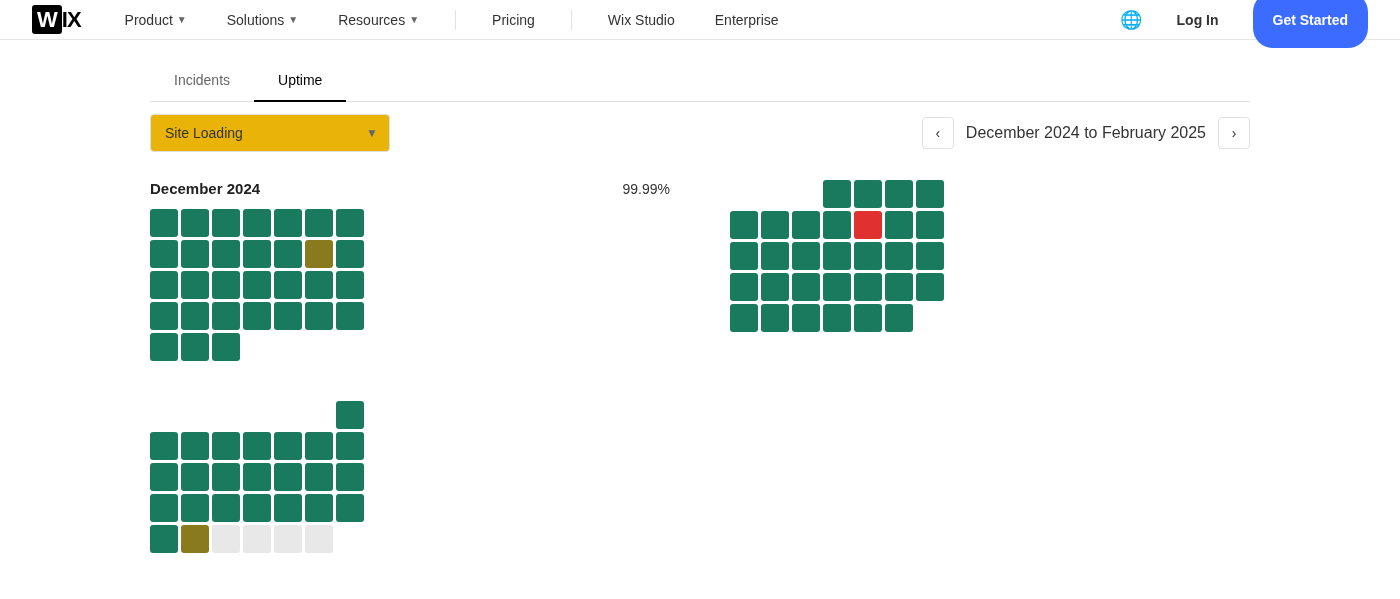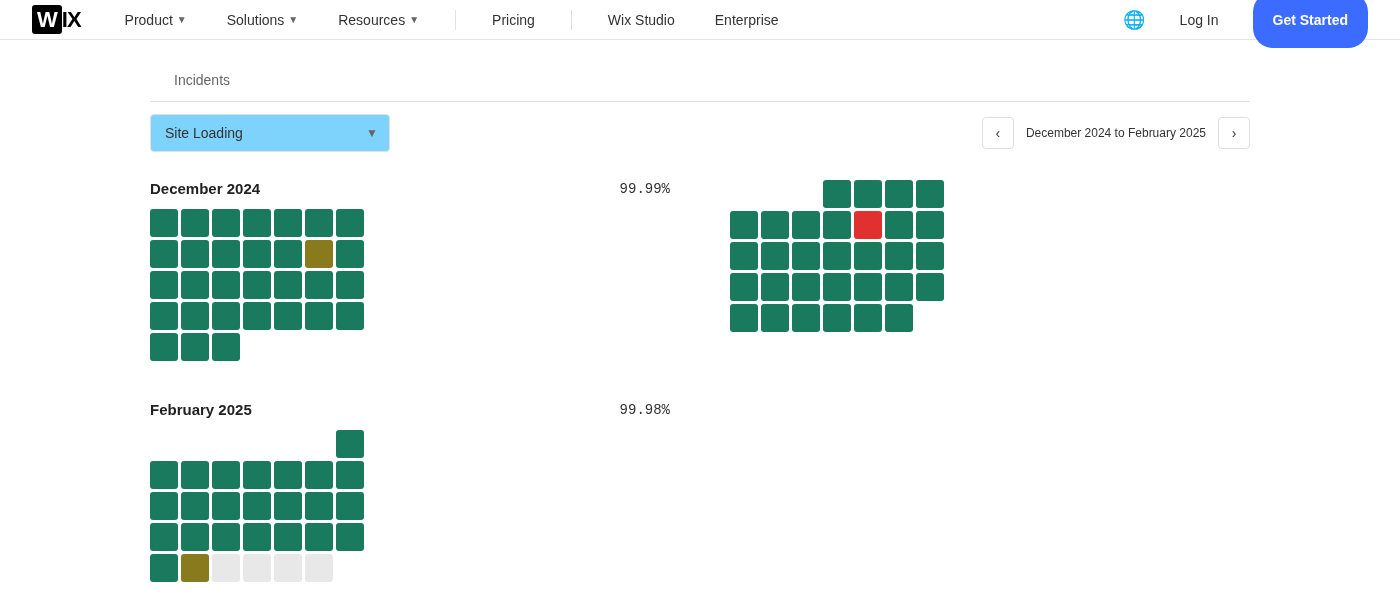--- a/index.html
+++ b/index.html
@@ -23,7 +23,7 @@
     .nav-right { display: flex; align-items: center; gap: 16px; }
     .globe-icon { font-size: 18px; color: #333; cursor: pointer; }
     .login-btn {
-      padding: 8px 18px; font-size: 14px; font-weight: 400;
+      padding: 8px 18px; font-size: 14px; font-weight: 700;
       background: transparent; border: none; cursor: pointer; color: #333; text-align: right;
     }
     .get-started-btn {

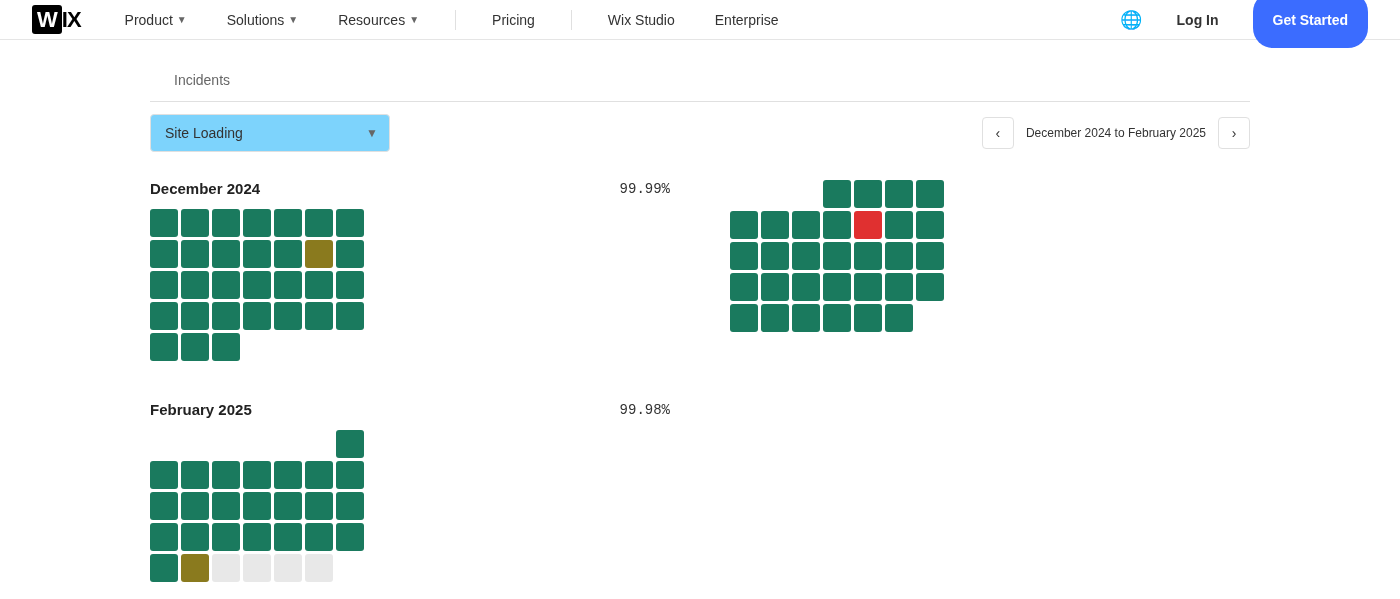--- a/index.html
+++ b/index.html
@@ -124,6 +124,7 @@
 
   <div class="tabs">
     <div class="tab">Incidents</div>
+    <div class="tab active">Uptime</div>
   </div>
 
   <div class="controls">

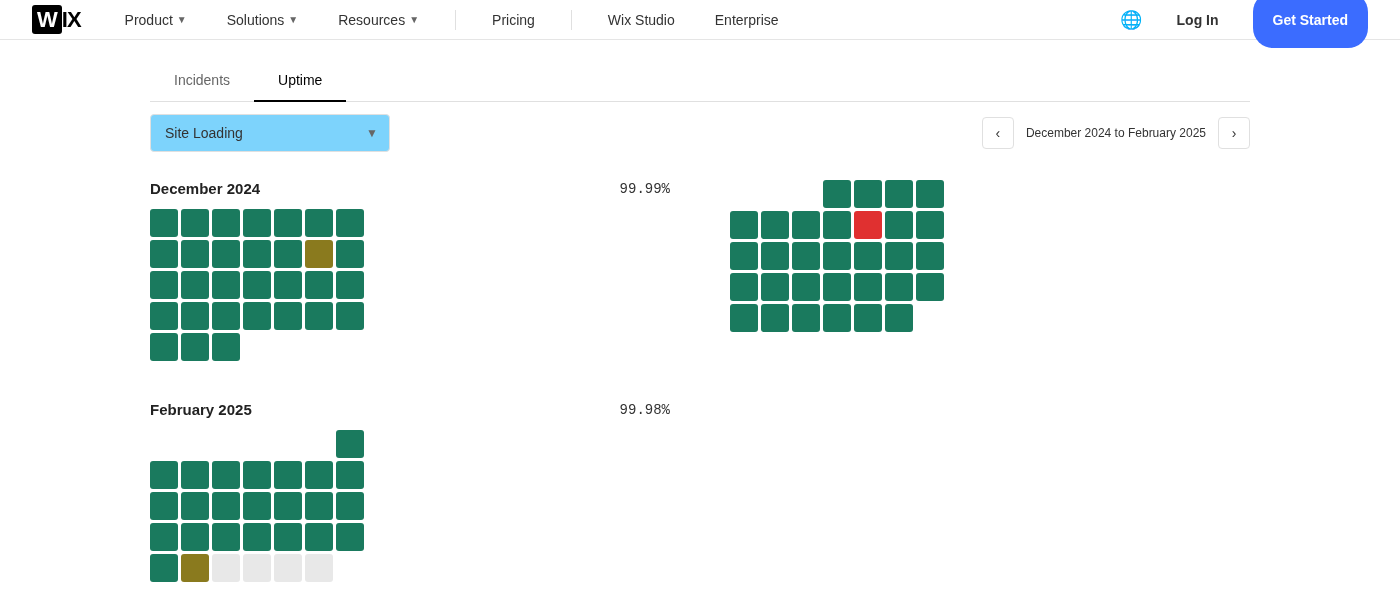--- a/index.html
+++ b/index.html
@@ -48,7 +48,7 @@
     .dropdown {
       appearance: none; width: 240px; padding: 10px 40px 10px 14px;
       border: 1px solid #e0e0e0; border-radius: 4px; font-size: 14px;
-      background: #7dd3fc; color: #333; cursor: pointer;
+      background: #eab308; color: #333; cursor: pointer;
     }
     .dropdown-arrow {
       position: absolute; right: 12px; top: 50%; transform: translateY(-50%);

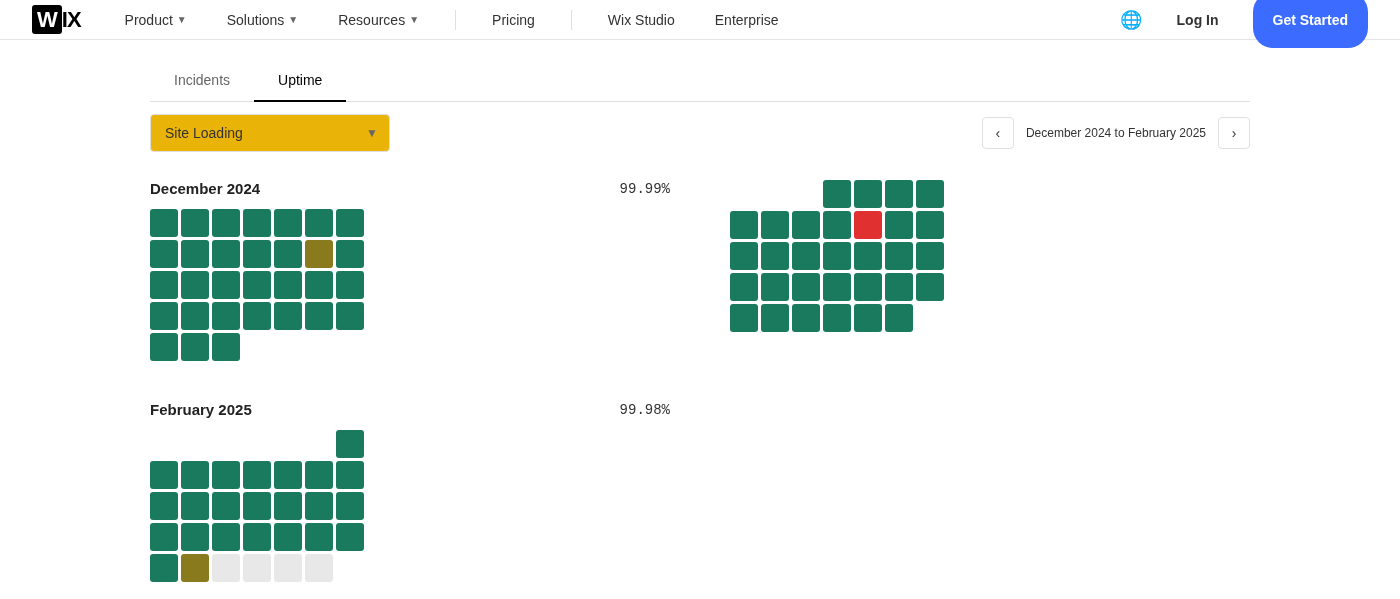--- a/index.html
+++ b/index.html
@@ -60,7 +60,7 @@
       background: #fff; cursor: pointer; display: flex; align-items: center; justify-content: center;
       font-size: 14px; color: #333;
     }
-    .date-range-text { font-size: 12px; color: #333; font-weight: 400; }
+    .date-range-text { font-size: 16px; color: #333; font-weight: 400; }
 
     
     .calendars { display: grid; grid-template-columns: 1fr 1fr; gap: 40px 60px; }

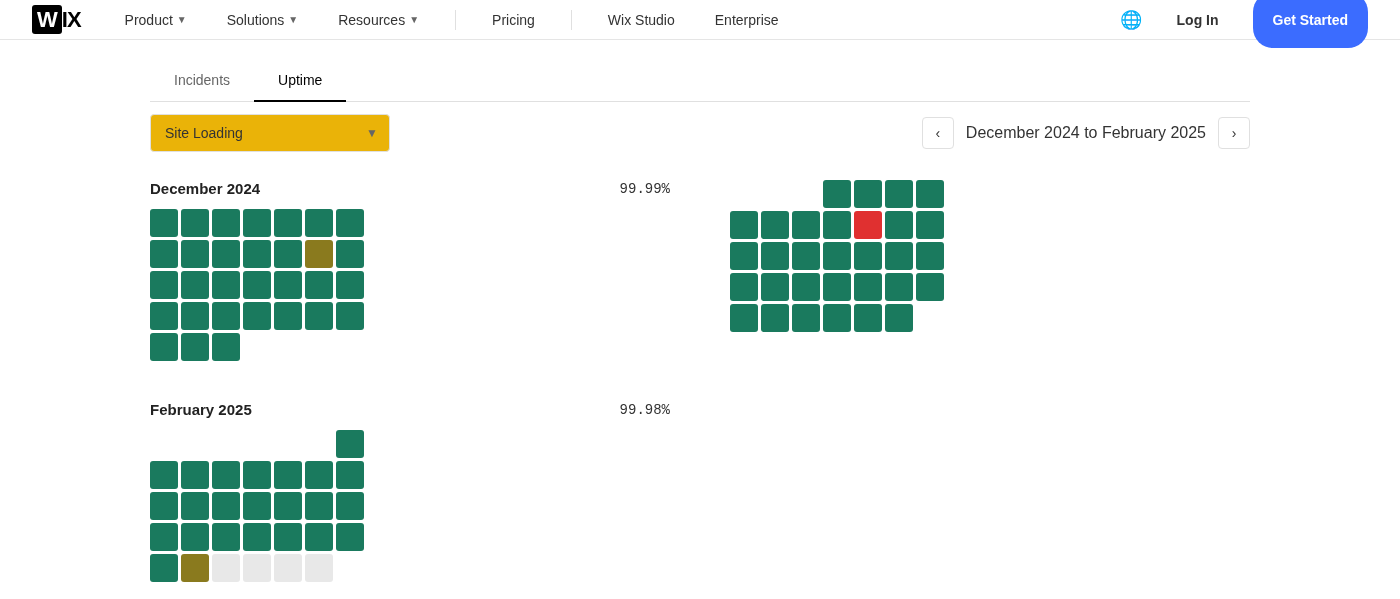--- a/index.html
+++ b/index.html
@@ -69,7 +69,7 @@
     .calendar-block { }
     .calendar-header { display: flex; justify-content: space-between; align-items: flex-end; margin-bottom: 12px; }
     .calendar-month { font-size: 15px; font-weight: 600; color: #222; }
-    .calendar-pct { font-size: 14px; color: #333; font-family: Liberation Mono, monospace; }
+    .calendar-pct { font-size: 14px; color: #333; }
 
     .day-grid { display: grid; grid-template-columns: repeat(7, 28px); gap: 3px; }
     .day-cell {

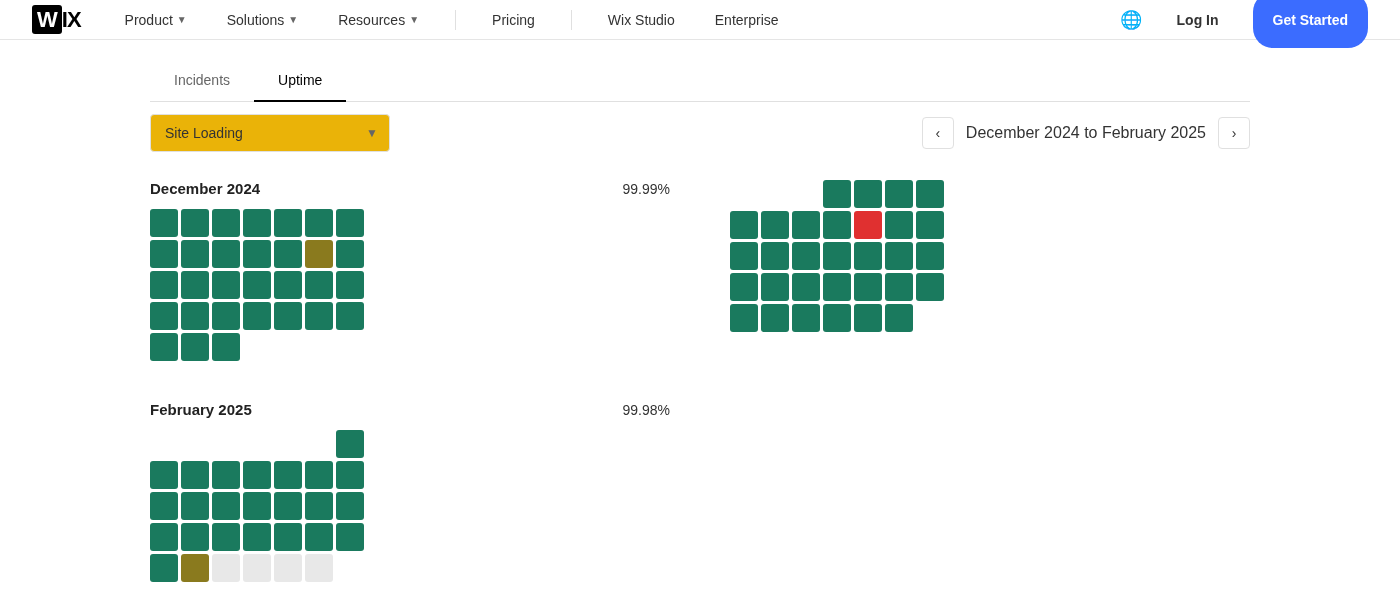--- a/index.html
+++ b/index.html
@@ -223,10 +223,6 @@
         </div>
       </div>
       <div class="calendar-block">
-        <div class="calendar-header">
-          <span class="calendar-month">February 2025</span>
-          <span class="calendar-pct">99.98%</span>
-        </div>
         <div class="day-grid">
           <div class="day-cell day-empty"></div>
           <div class="day-cell day-empty"></div>

